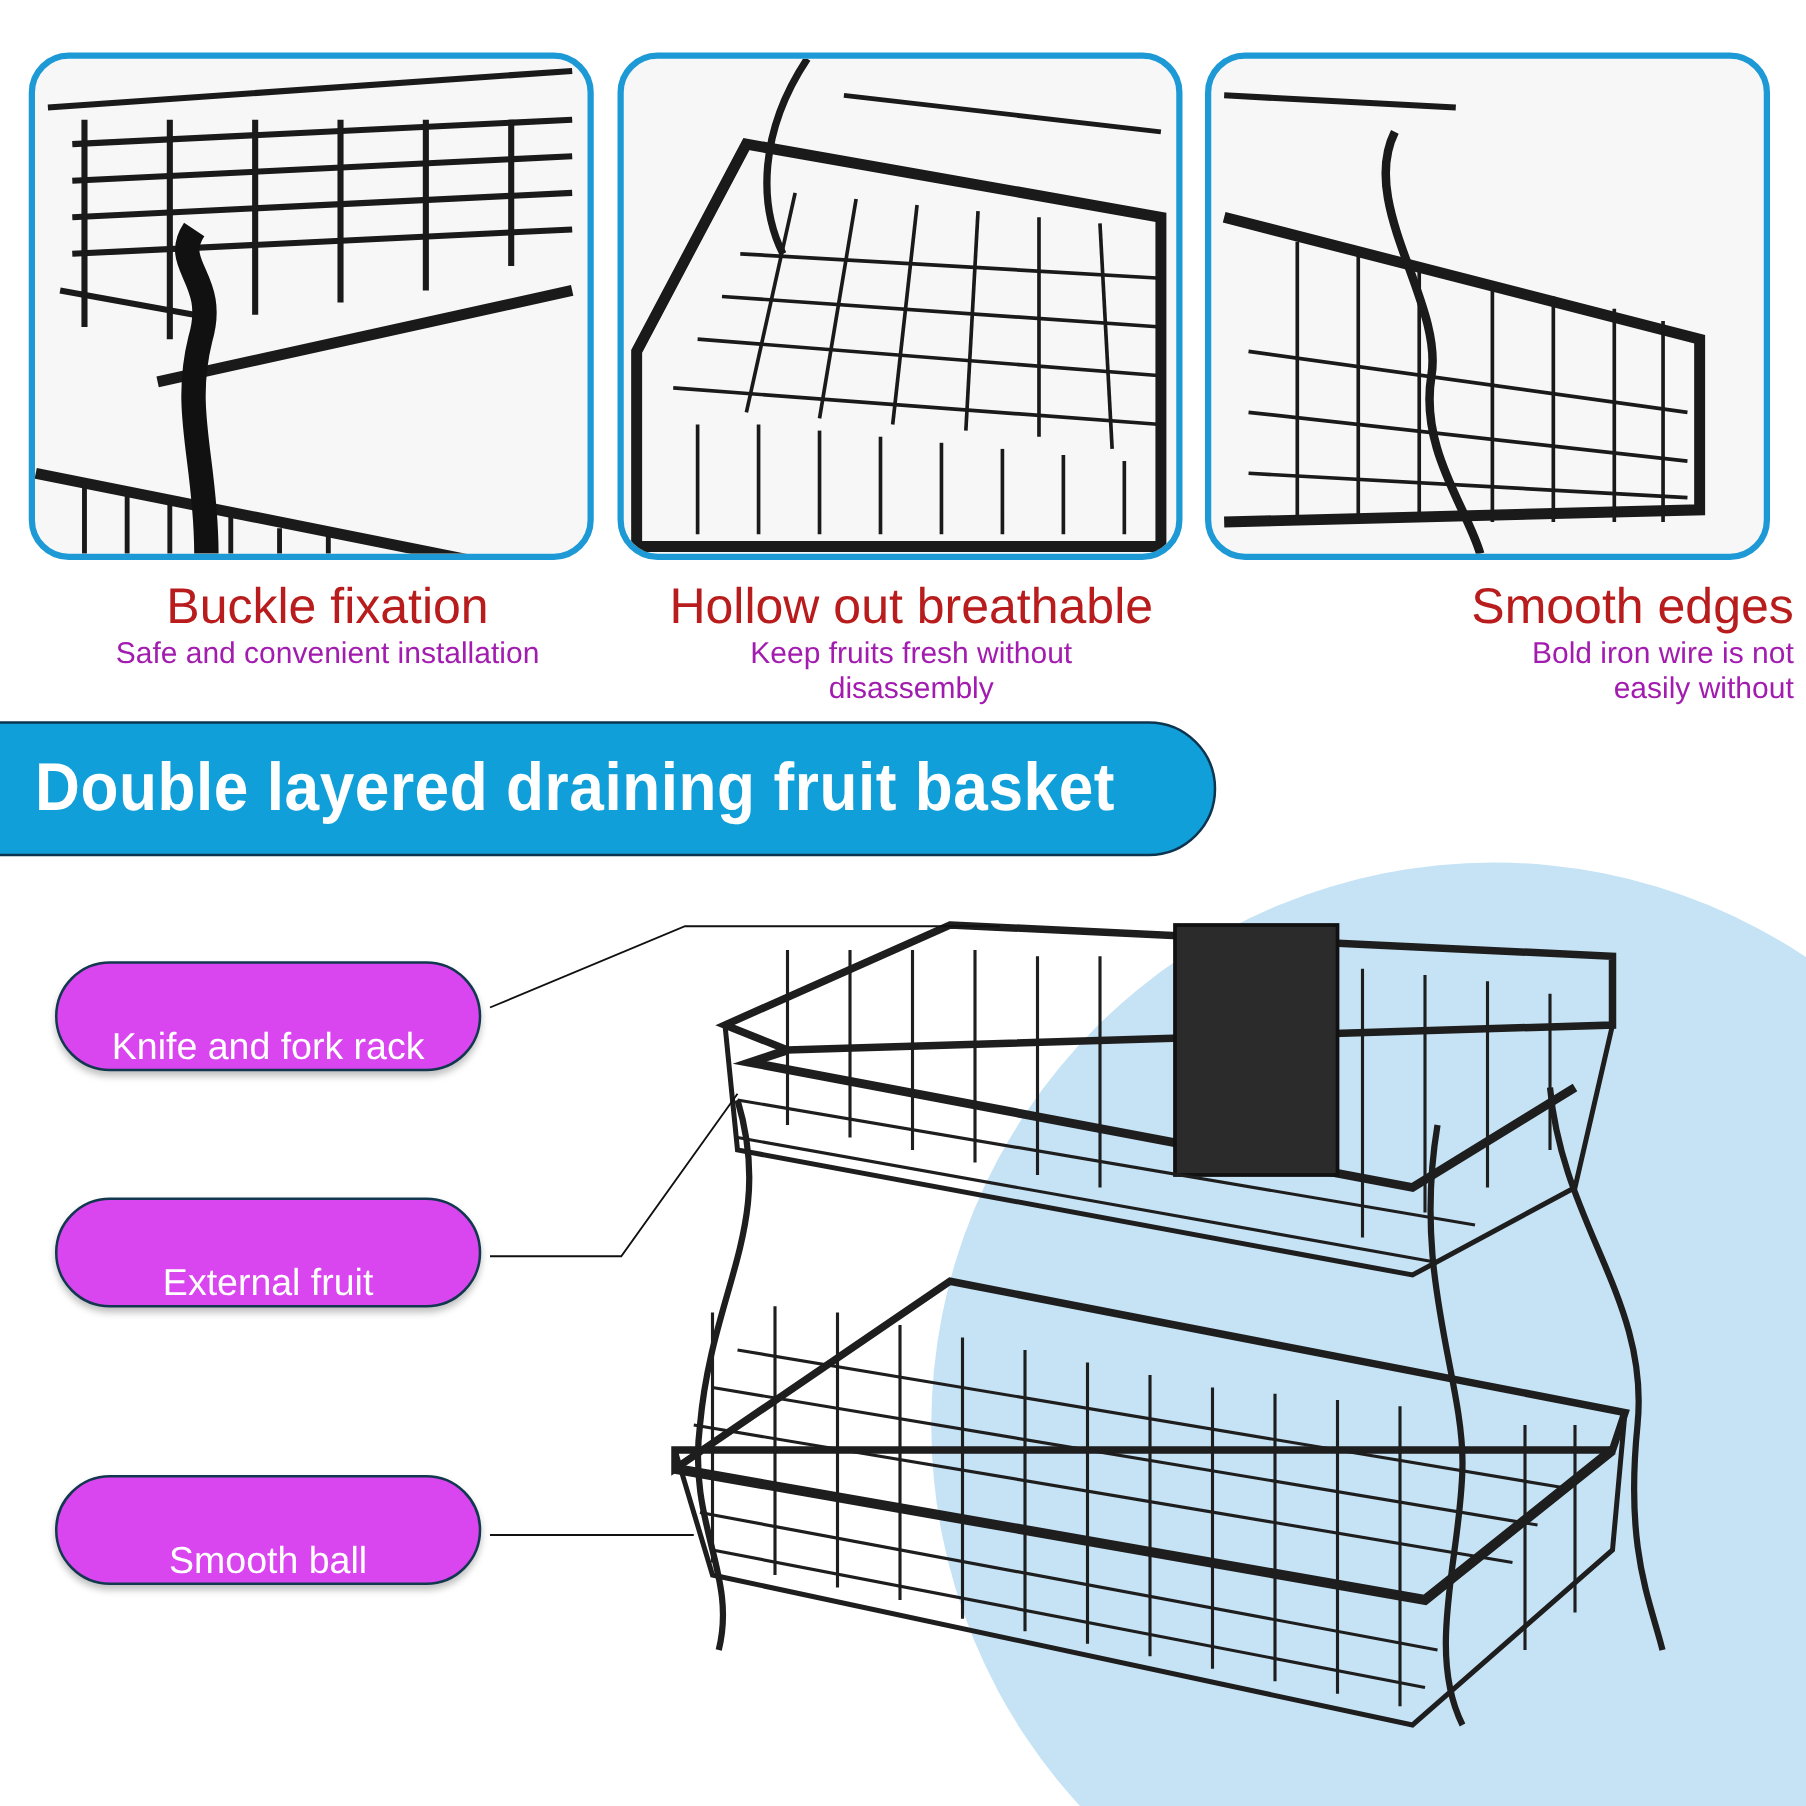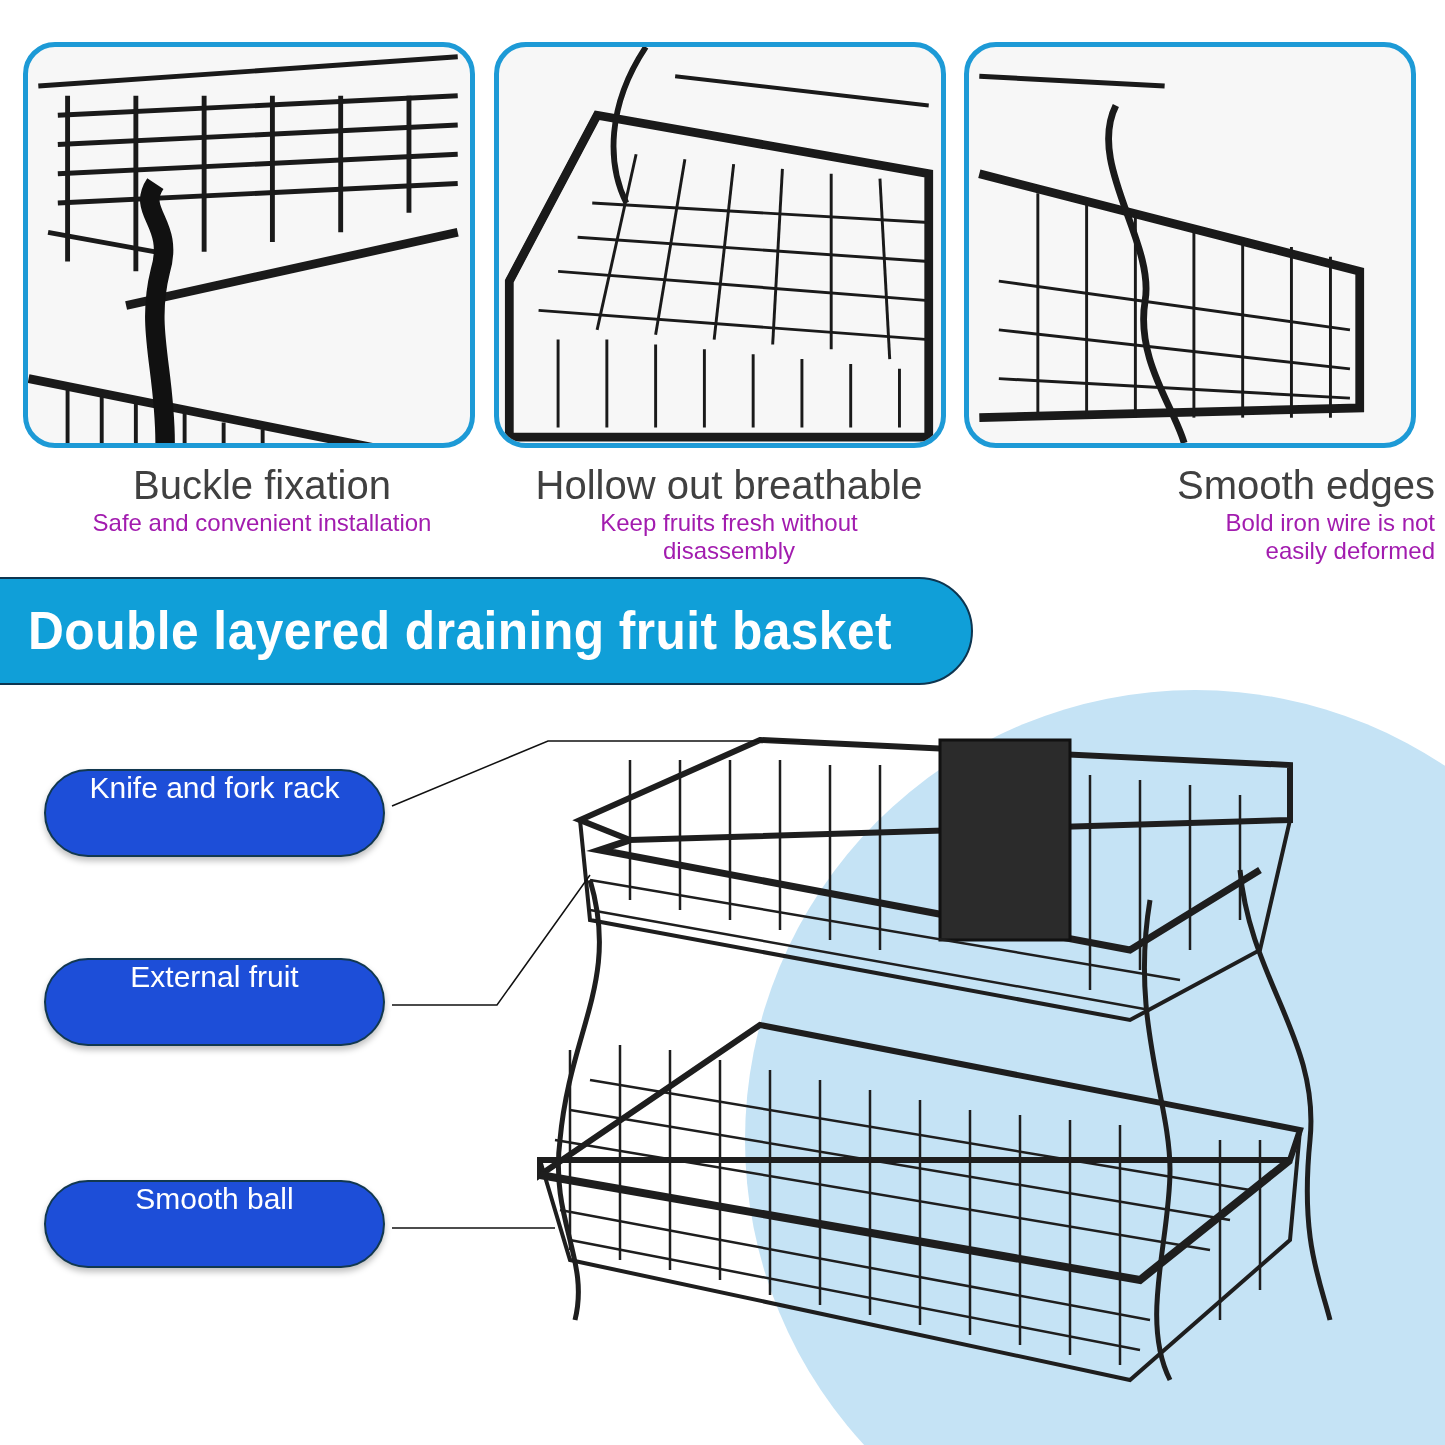--- a/index.html
+++ b/index.html
@@ -7,7 +7,7 @@
   .panel{position:absolute;top:42px;width:452px;height:406px;border:5px solid #1d9ad6;border-radius:32px;box-sizing:border-box;background:#f7f7f7;overflow:hidden;}
   .panel svg{position:absolute;left:0;top:0;width:100%;height:100%;}
   .feat{position:absolute;top:462px;width:470px;text-align:center;}
-  .feat-title{color:#404040;font-size:40px;line-height:46px;}
+  .feat-title{color:#b91c1c;font-size:40px;line-height:46px;}
   .feat-desc{color:#a21caf;font-size:24px;line-height:26px;margin-top:2px;}
   .banner{position:absolute;left:-20px;top:577px;width:993px;height:108px;background:#109fd8;border:2px solid #0d3550;border-radius:0 54px 54px 0;box-sizing:border-box;}
   .banner-text{position:absolute;left:46px;top:18px;color:#fff;font-weight:bold;font-size:54px;line-height:66px;letter-spacing:0.5px;transform:scaleX(0.92);transform-origin:left center;}

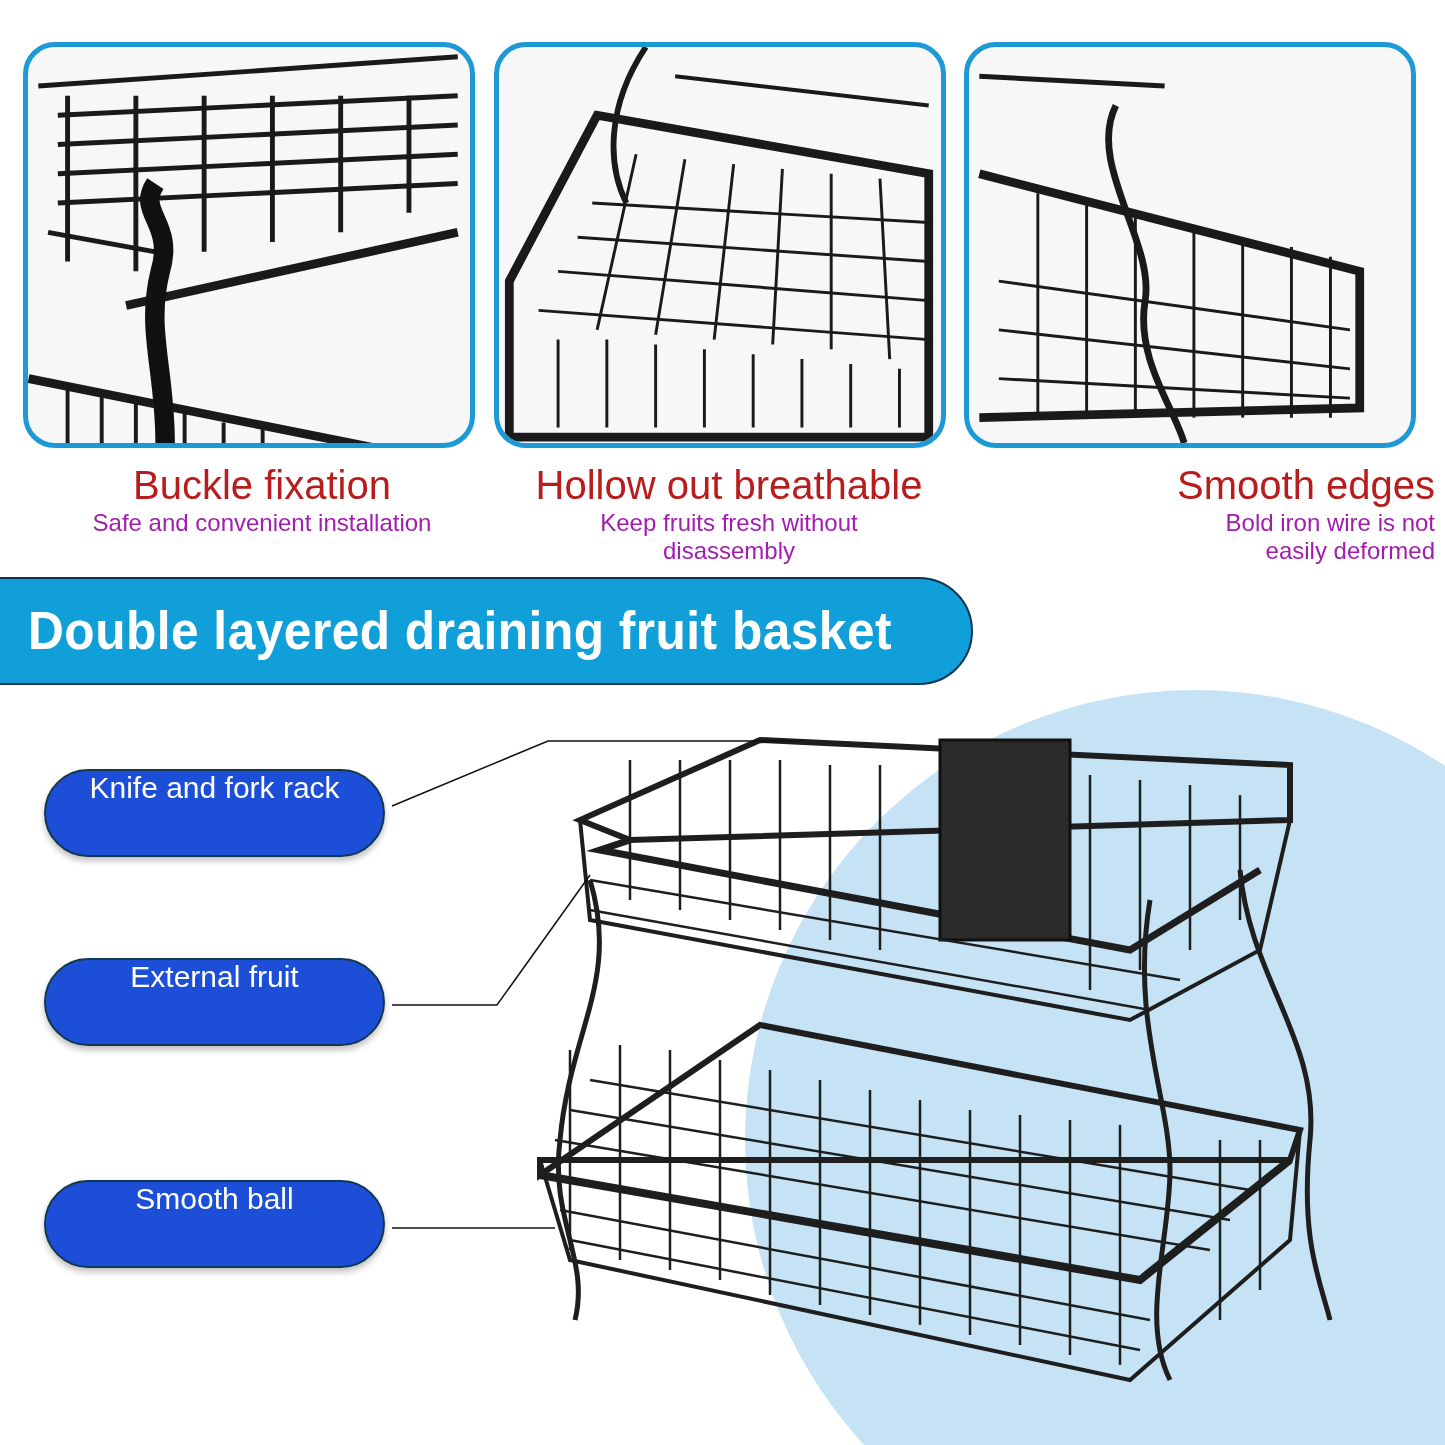--- a/index.html
+++ b/index.html
@@ -112,7 +112,7 @@
 <div class="feat" style="left:965px;text-align:right;">
   <div class="feat-title">Smooth edges</div>
   <div class="feat-desc">Bold iron wire is not</div>
-  <div class="feat-desc">easily deformed</div>
+  <div class="feat-desc">easily without</div>
 </div>
 
 <div class="banner">

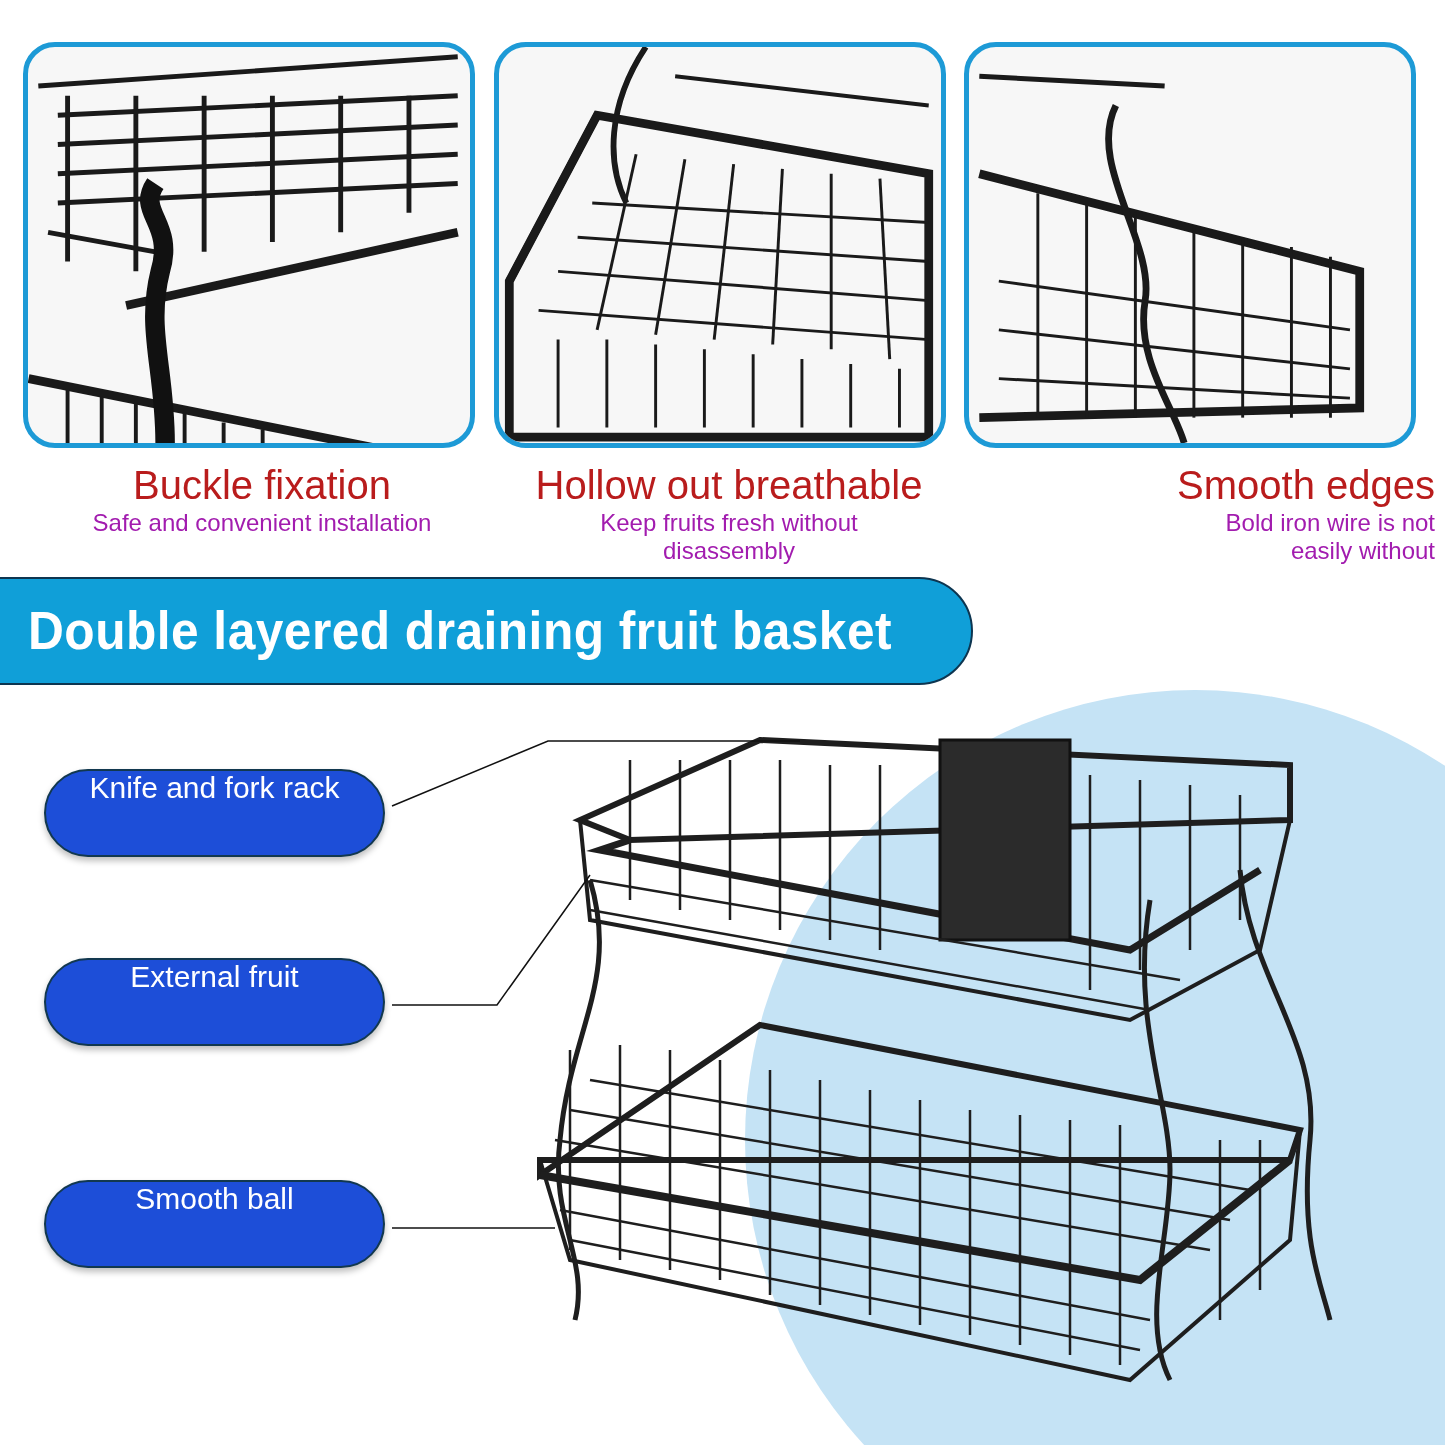--- a/index.html
+++ b/index.html
@@ -12,7 +12,7 @@
   .banner{position:absolute;left:-20px;top:577px;width:993px;height:108px;background:#109fd8;border:2px solid #0d3550;border-radius:0 54px 54px 0;box-sizing:border-box;}
   .banner-text{position:absolute;left:46px;top:18px;color:#fff;font-weight:bold;font-size:54px;line-height:66px;letter-spacing:0.5px;transform:scaleX(0.92);transform-origin:left center;}
   .bg-circle{position:absolute;left:745px;top:690px;width:900px;height:900px;border-radius:50%;background:#c5e3f5;}
-  .pill{position:absolute;left:44px;width:341px;height:88px;border-radius:44px;background:#1d4ed8;border:2px solid #12384f;box-sizing:border-box;box-shadow:0 4px 6px rgba(0,0,0,.25);display:flex;align-items:flex-start;justify-content:center;color:#fff;font-size:30px;}
+  .pill{position:absolute;left:44px;width:341px;height:88px;border-radius:44px;background:#d946ef;border:2px solid #12384f;box-sizing:border-box;box-shadow:0 4px 6px rgba(0,0,0,.25);display:flex;align-items:flex-end;justify-content:center;color:#fff;font-size:30px;}
   .leader{position:absolute;left:0;top:0;width:1445px;height:1445px;pointer-events:none;}
   .product{position:absolute;left:530px;top:720px;width:880px;height:680px;}
 </style>

